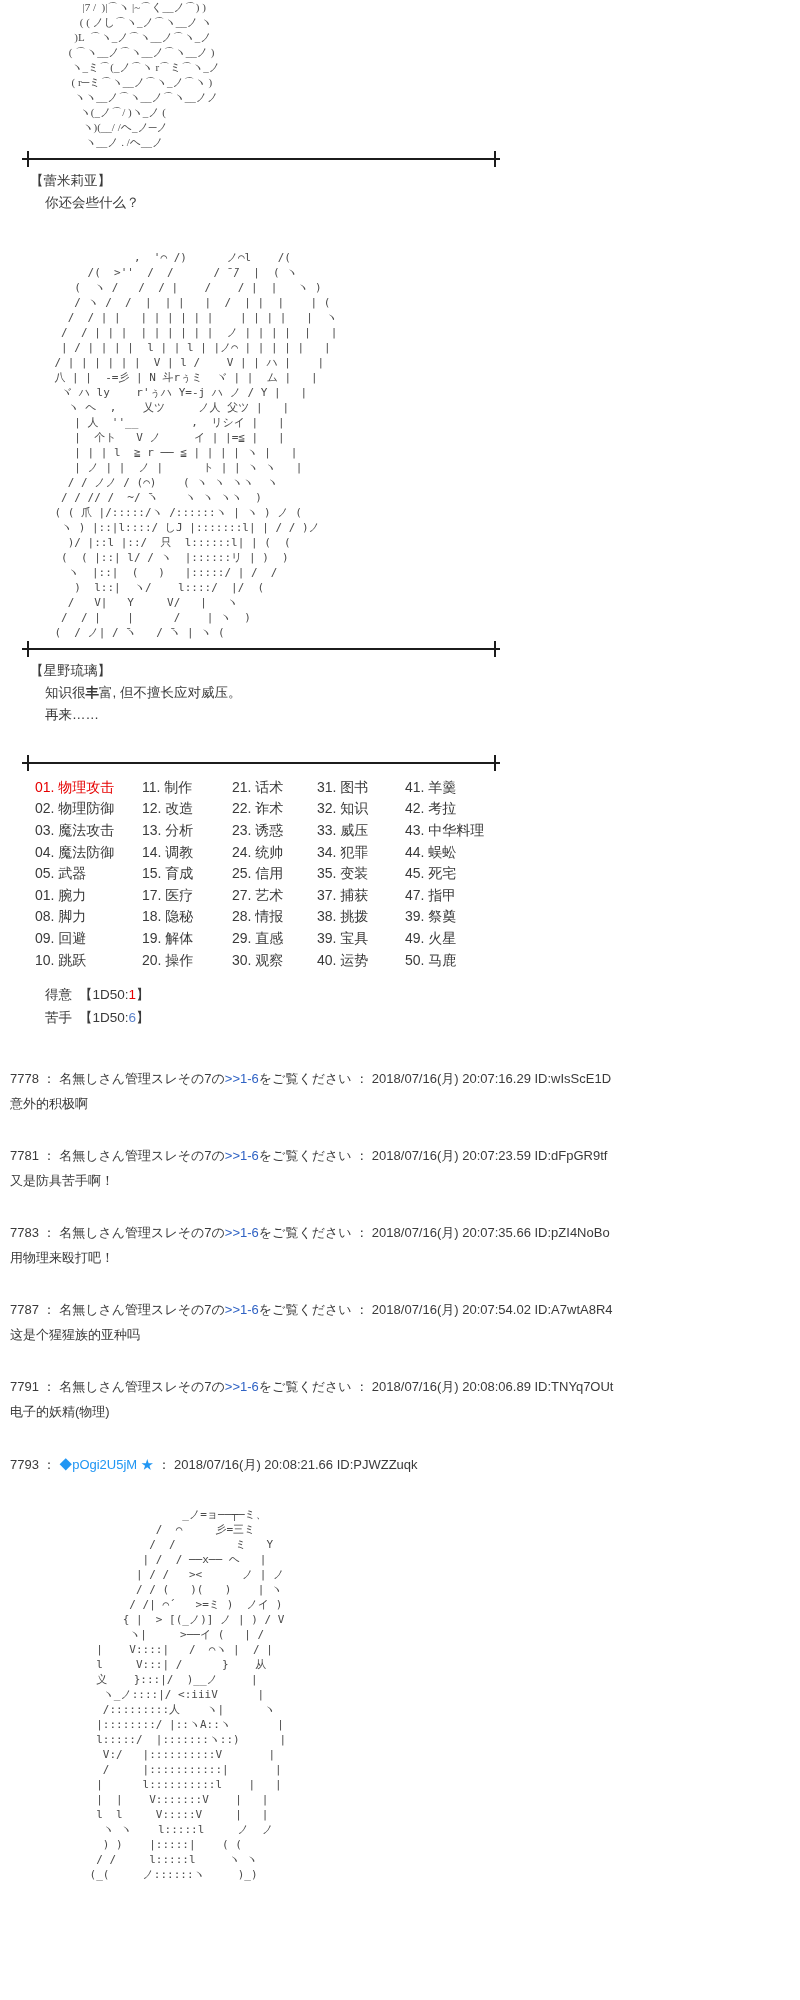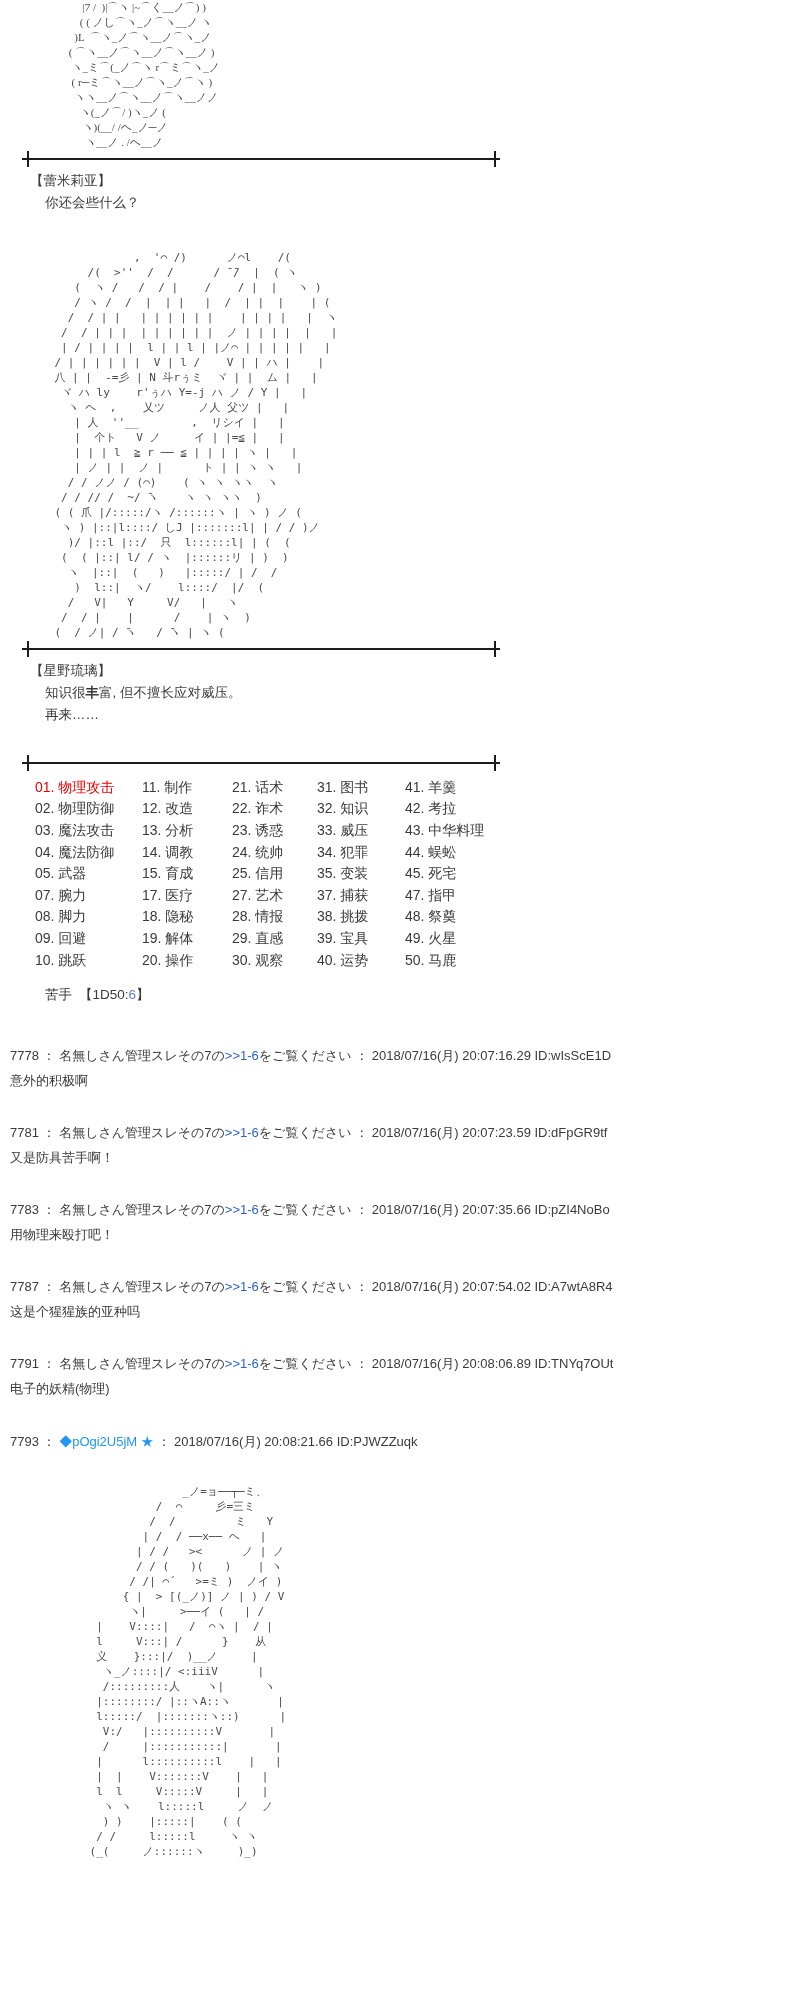--- a/index.html
+++ b/index.html
@@ -165,7 +165,7 @@
       <span class="skill-cell col4">45. 死宅</span>
     </div>
     <div class="skill-row">
-      <span class="skill-cell col0">07. 腕力</span>
+      <span class="skill-cell col0">01. 腕力</span>
       <span class="skill-cell col1">17. 医疗</span>
       <span class="skill-cell col2">27. 艺术</span>
       <span class="skill-cell col3">37. 捕获</span>

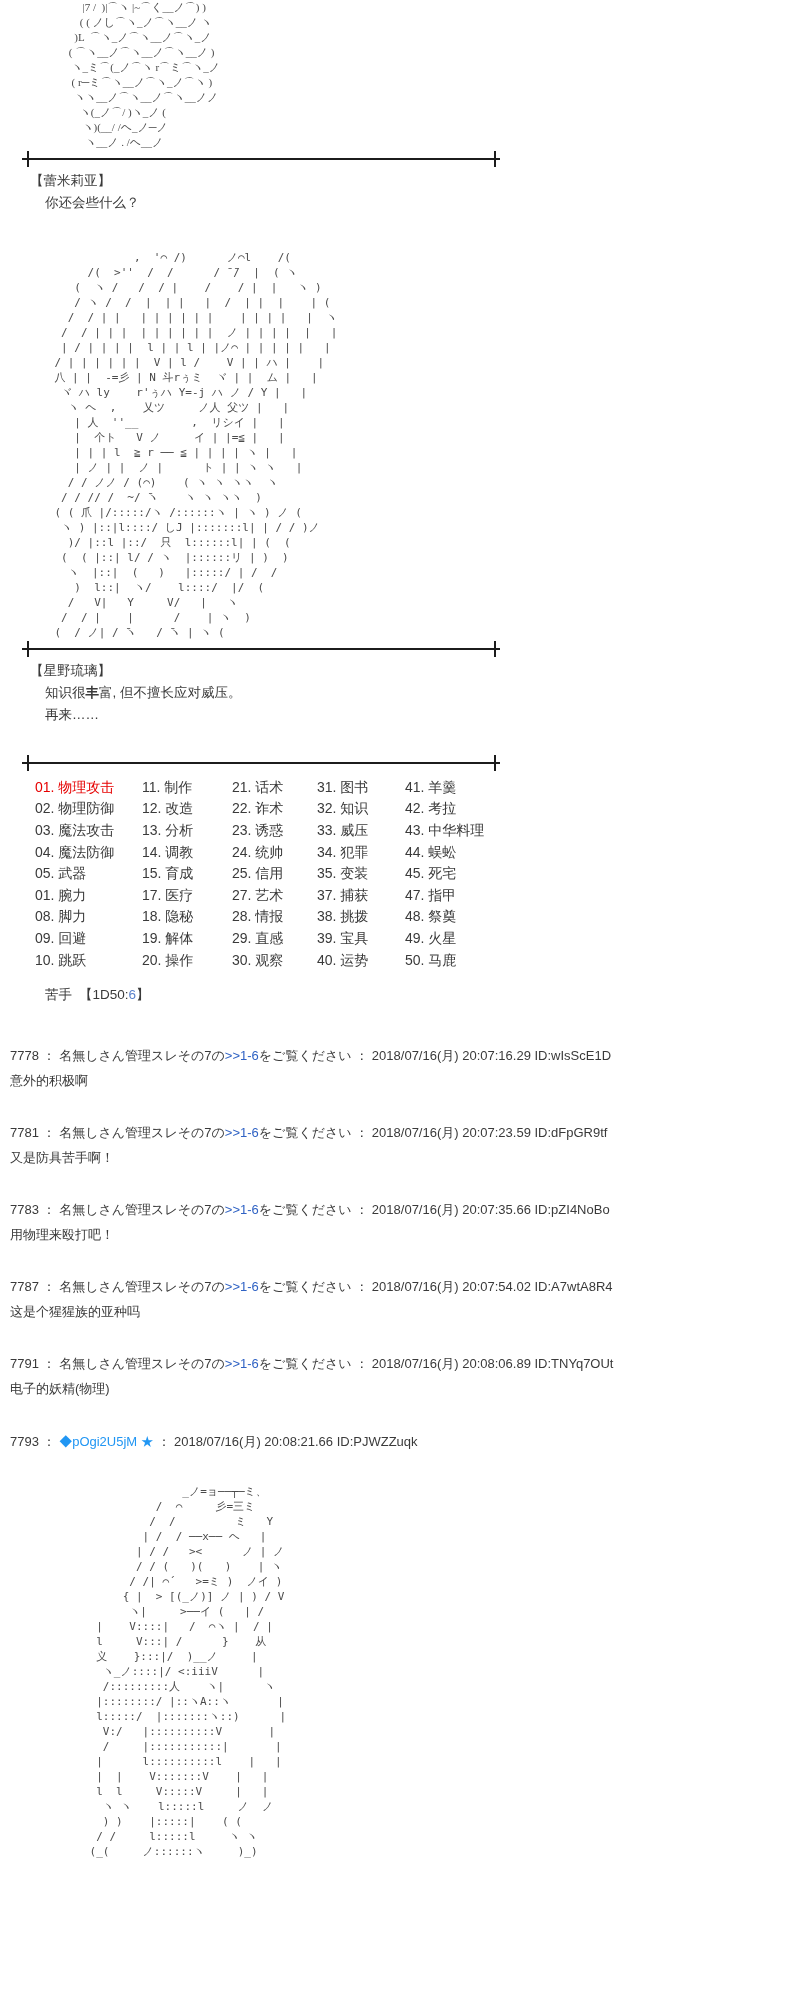--- a/index.html
+++ b/index.html
@@ -176,7 +176,7 @@
       <span class="skill-cell col1">18. 隐秘</span>
       <span class="skill-cell col2">28. 情报</span>
       <span class="skill-cell col3">38. 挑拨</span>
-      <span class="skill-cell col4">48. 祭奠</span>
+      <span class="skill-cell col4">39. 祭奠</span>
     </div>
     <div class="skill-row">
       <span class="skill-cell col0">09. 回避</span>

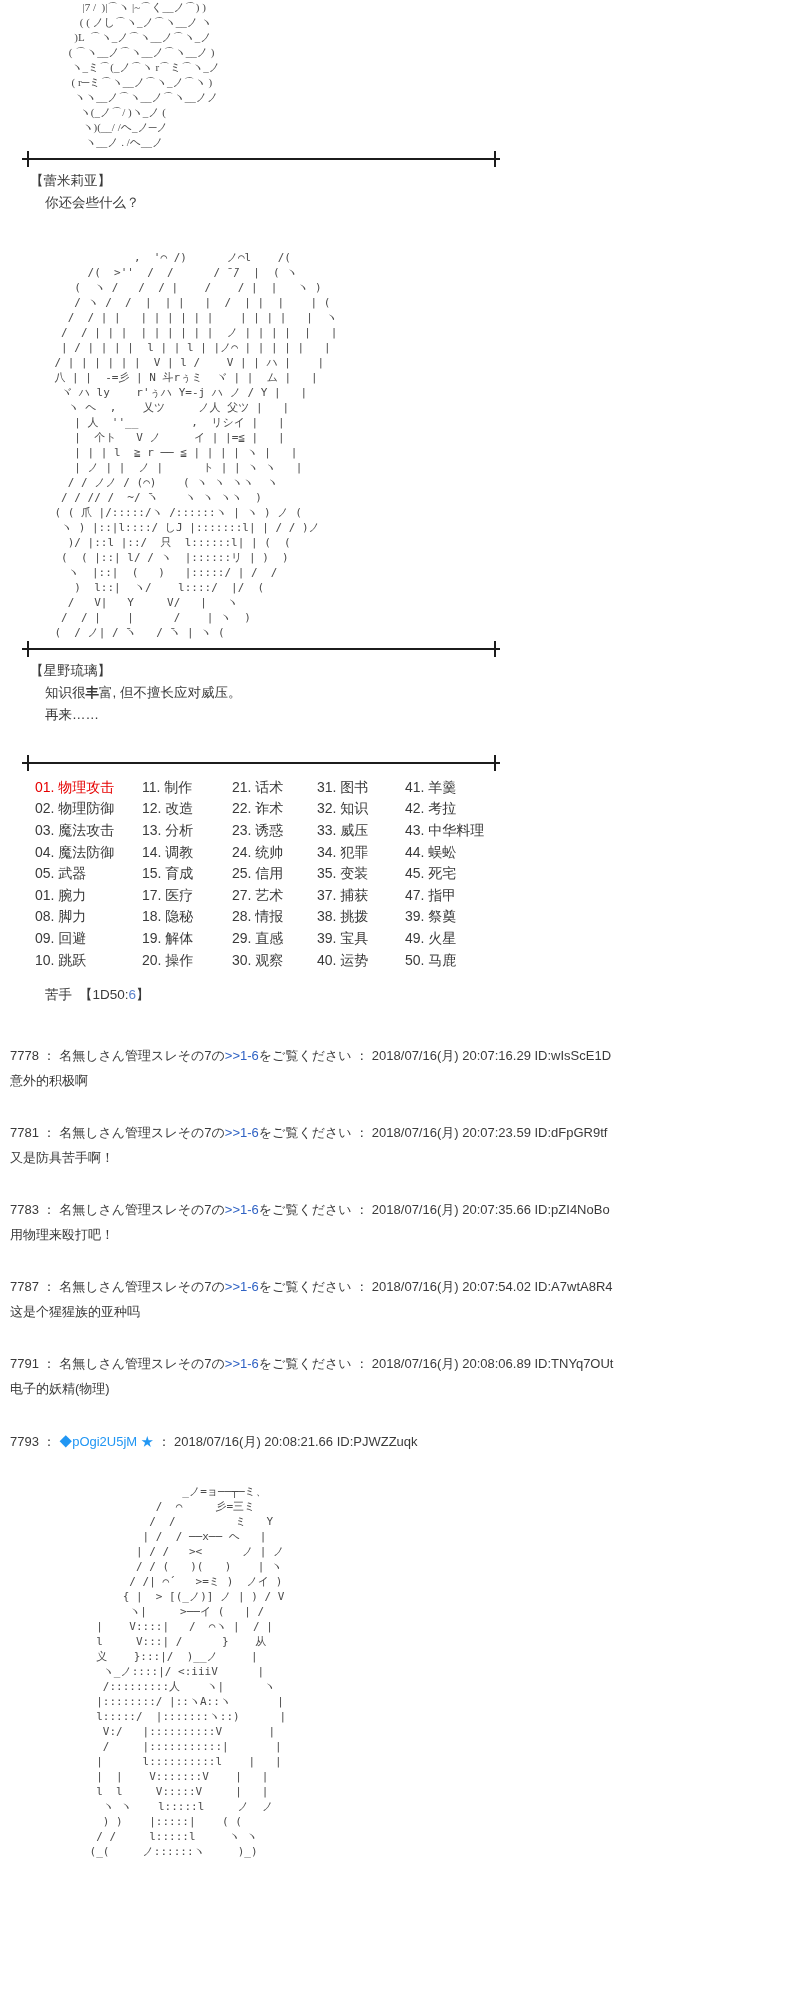--- a/index.html
+++ b/index.html
@@ -196,6 +196,9 @@
 
 <div class="dice">
   <div>
+    <span>得意</span><span class="roll"><span>【1D50:</span><span class="val-red">1</span><span>】</span></span>
+  </div>
+  <div>
     <span>苦手</span><span class="roll"><span>【1D50:</span><span class="val-blue">6</span><span>】</span></span>
   </div>
 </div>

